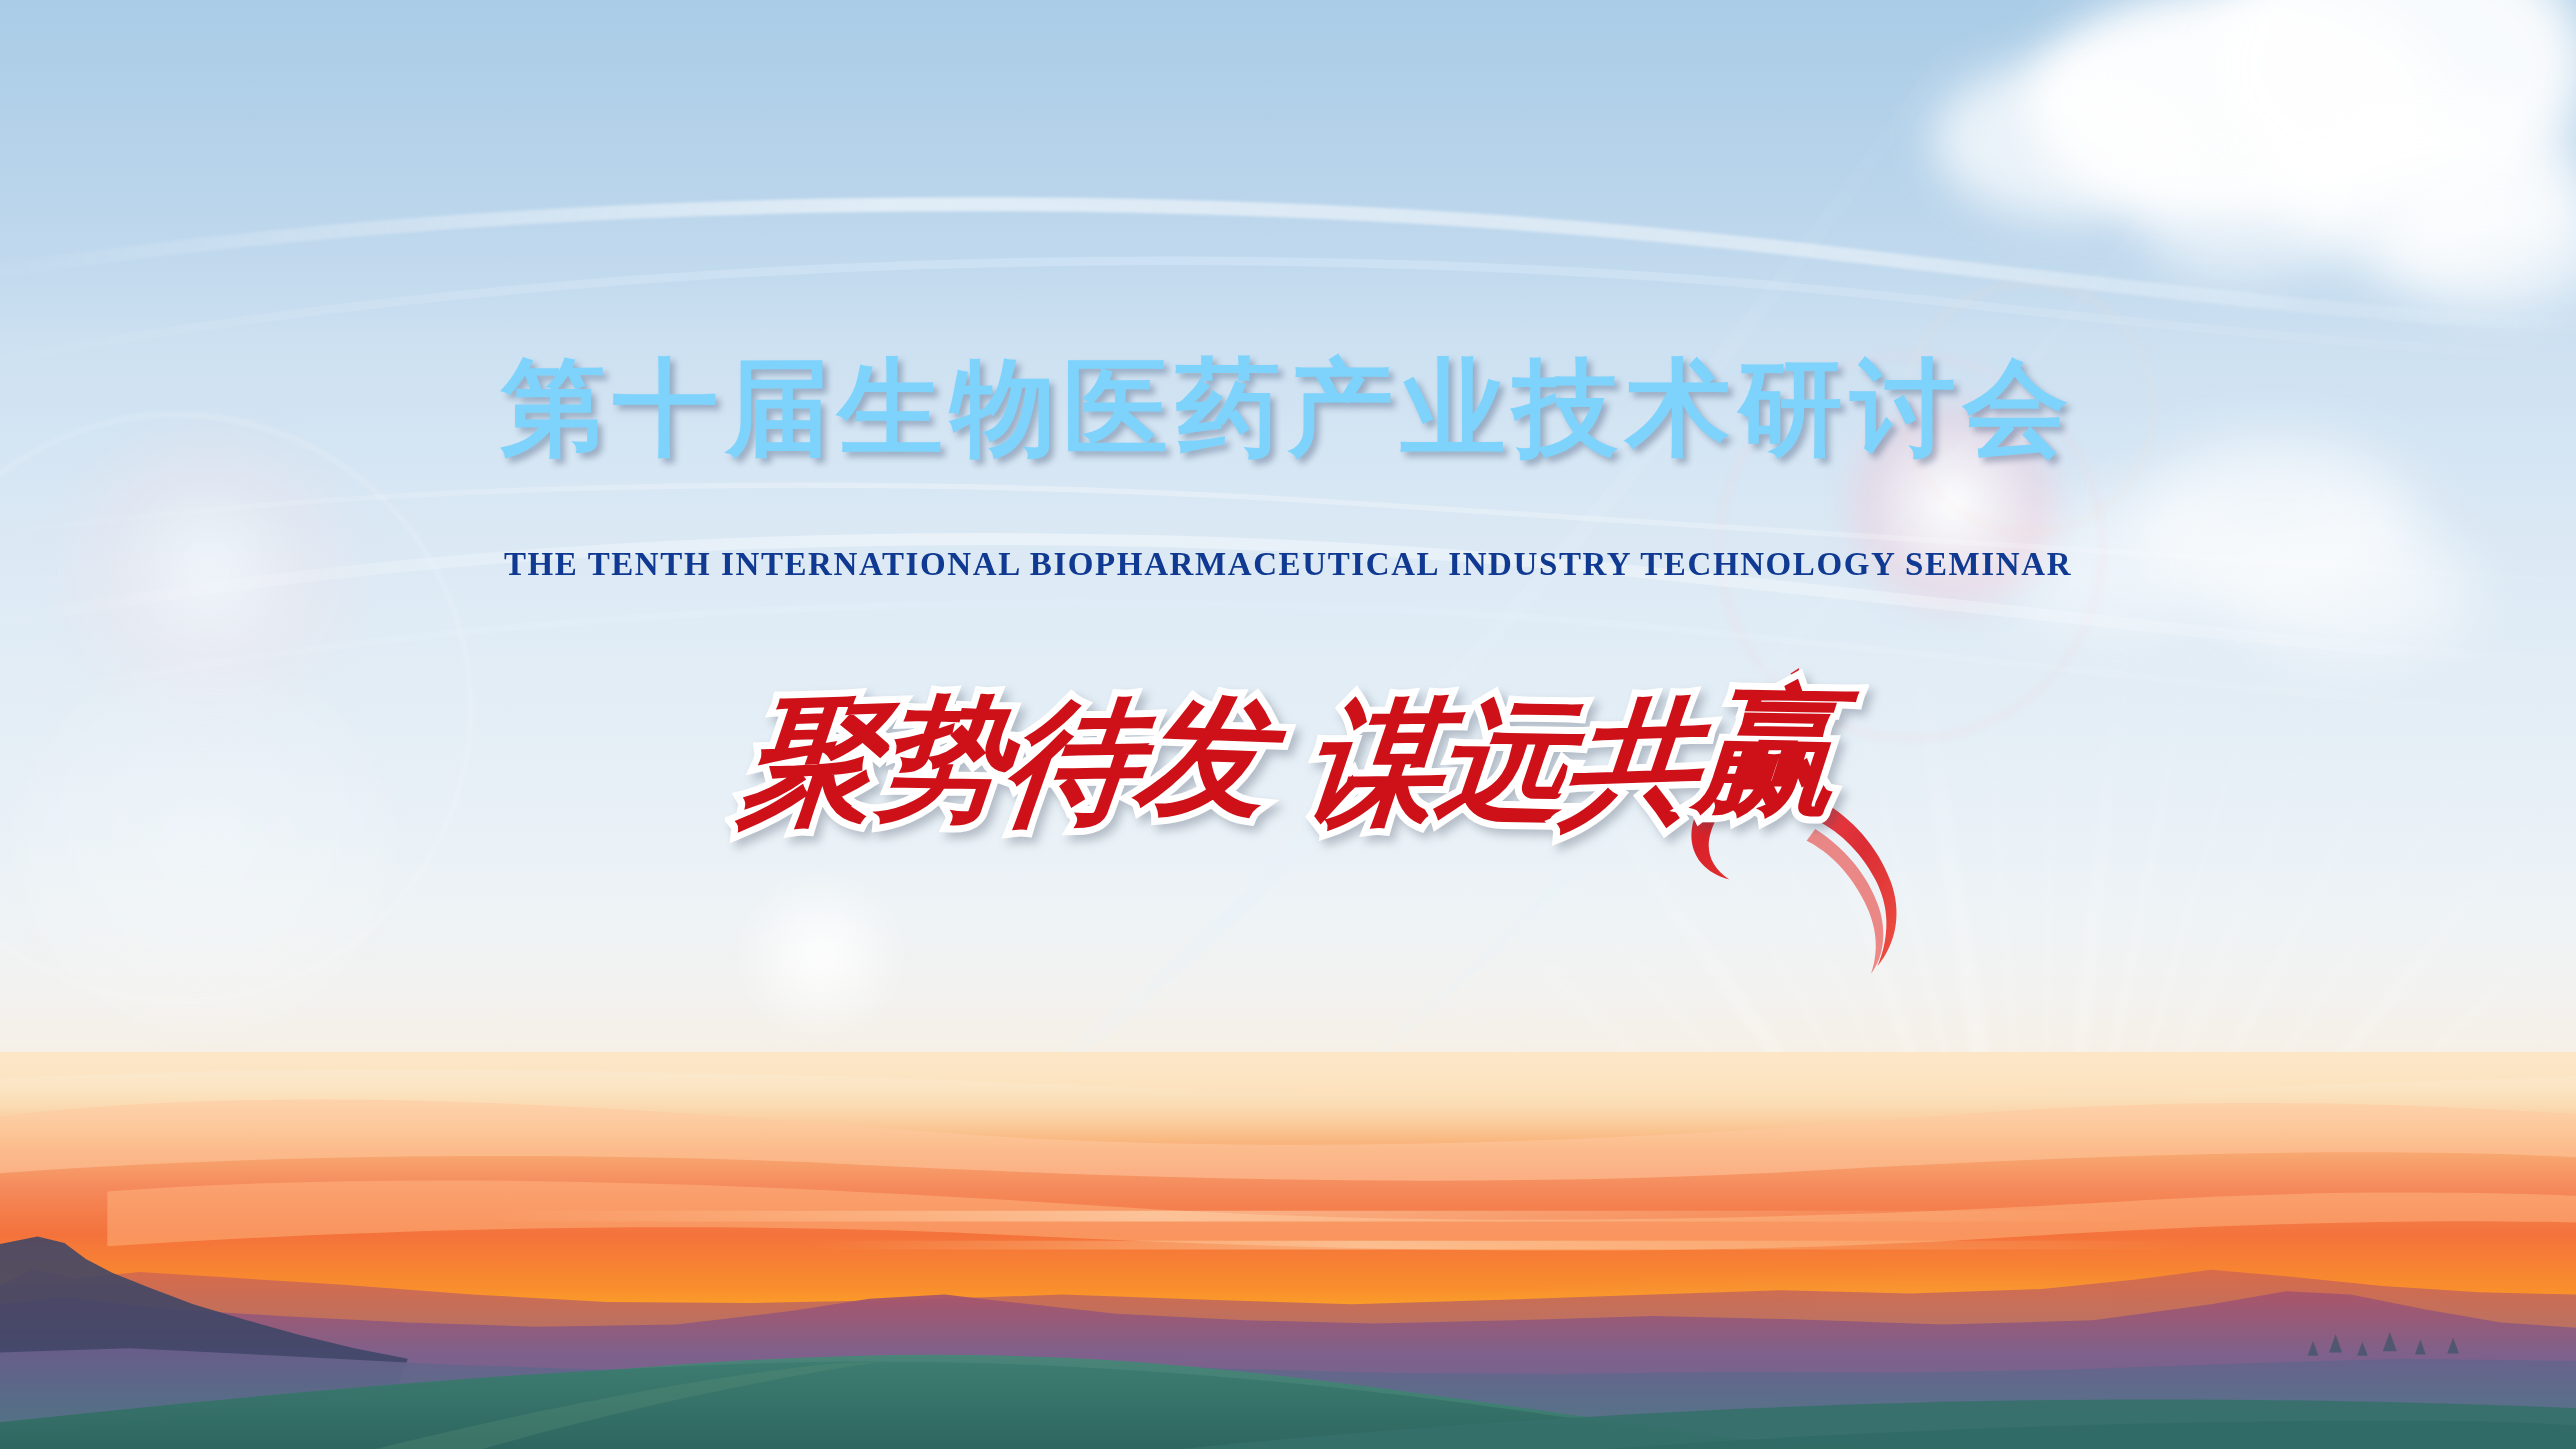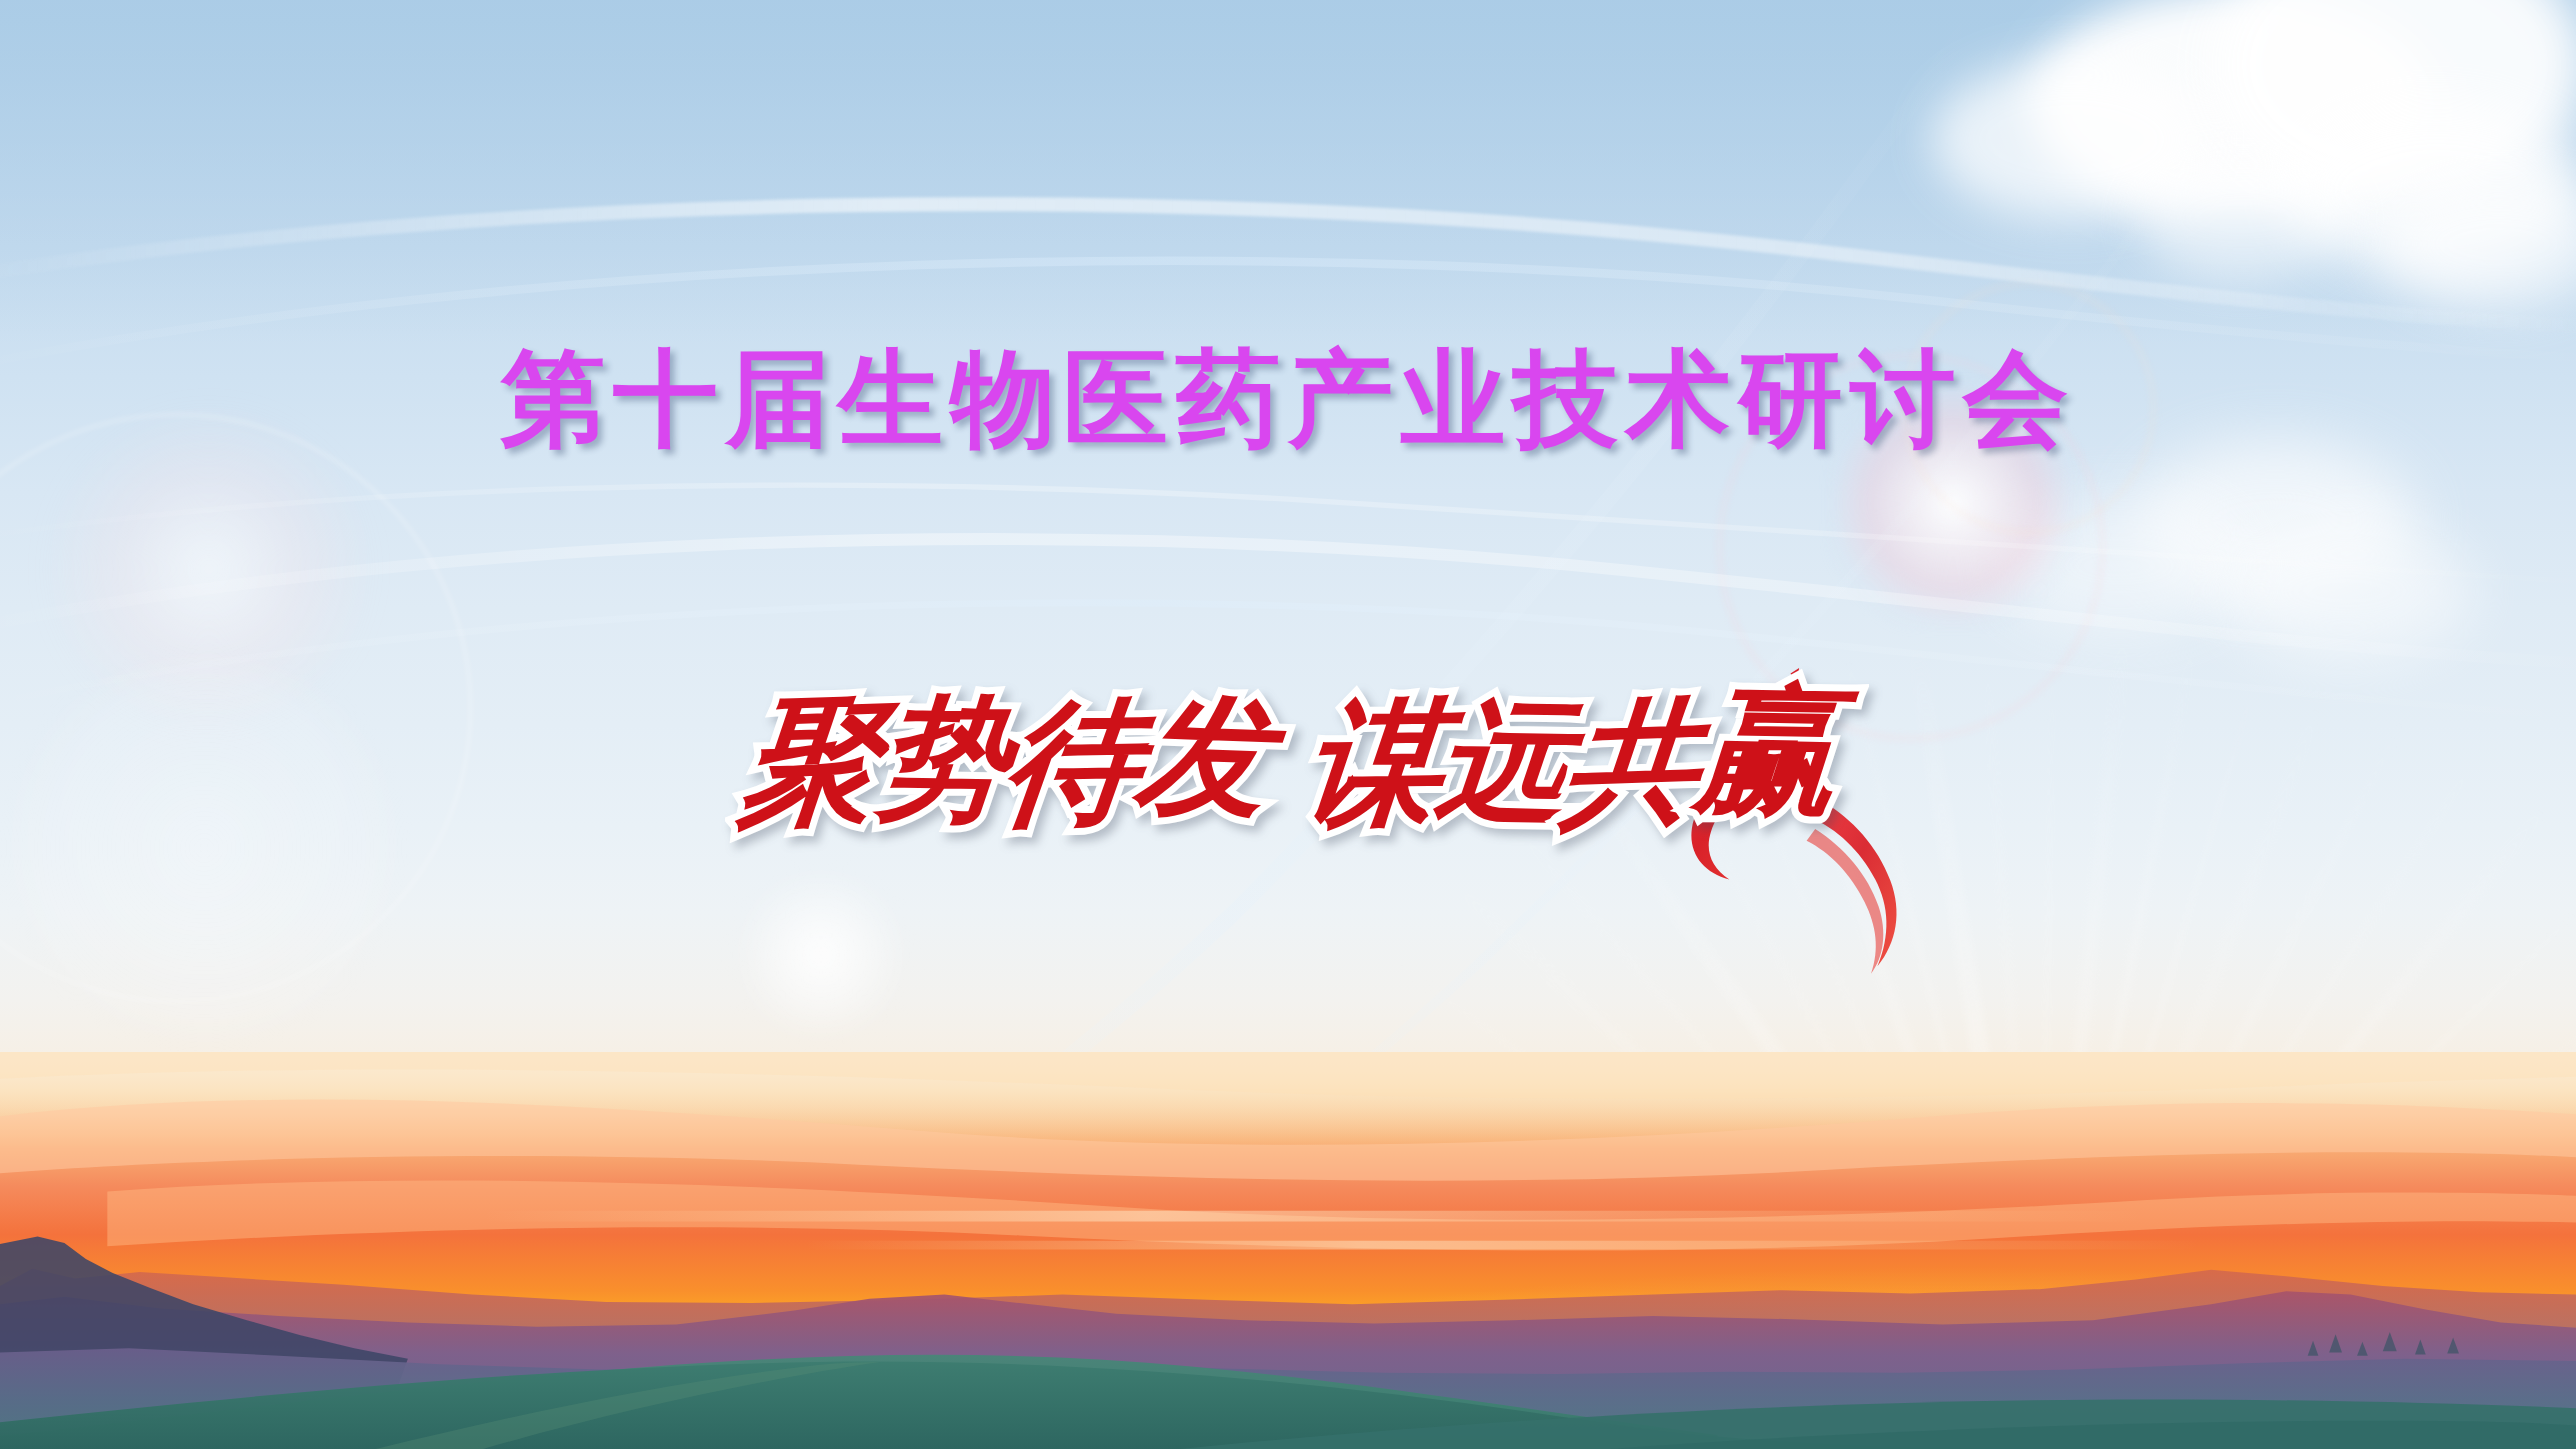--- a/index.html
+++ b/index.html
@@ -121,11 +121,11 @@
   .title{
     position:absolute;left:0;top:355px;width:100%;
     text-align:center;
-    font-family:Liberation Mono, monospace;
+    font-family:Liberation Sans, sans-serif;
     font-weight:700;
     font-size:105px;
     letter-spacing:7.5px;
-    color:#d946ef;
+    color:#7dd3fc;
     text-shadow:4.8px 4.8px 5.9px rgba(40,60,100,.33);
     white-space:nowrap;
     line-height:1;

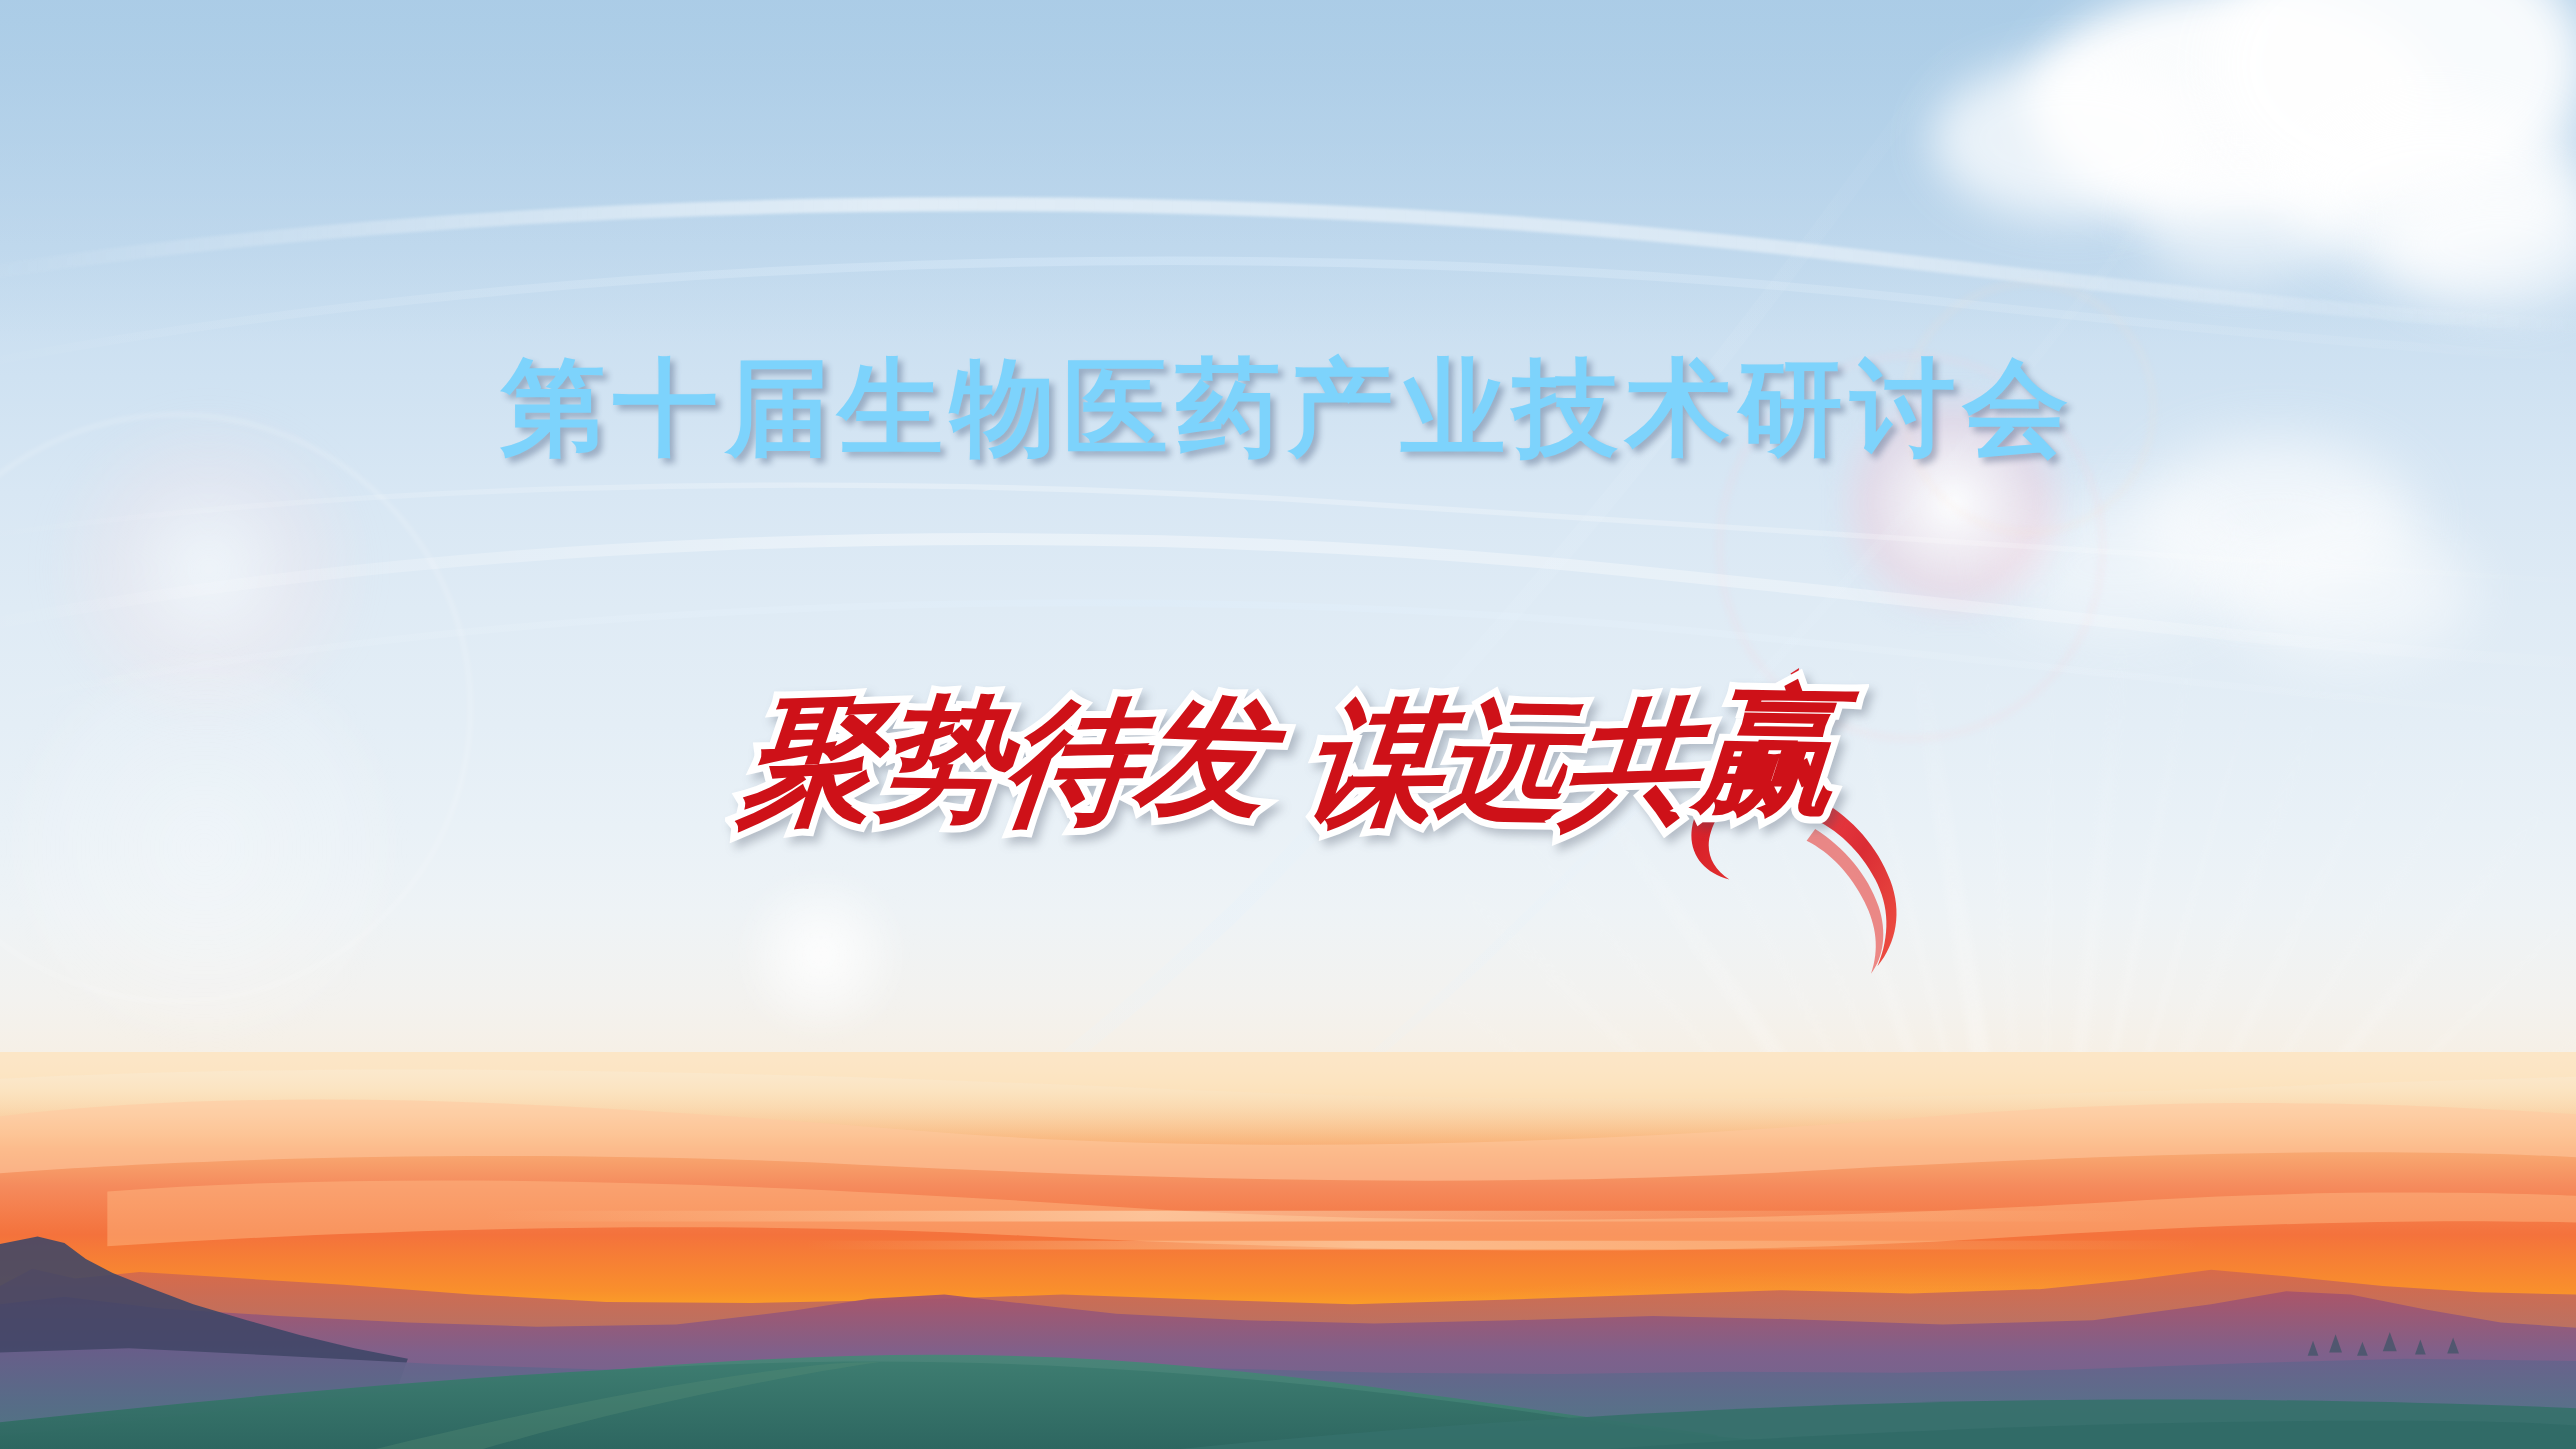--- a/index.html
+++ b/index.html
@@ -287,6 +287,7 @@
   </div>
 
   <div class="title">第十届生物医药产业技术研讨会</div>
+  <div class="subtitle">THE TENTH INTERNATIONAL BIOPHARMACEUTICAL INDUSTRY TECHNOLOGY SEMINAR</div>
 
   <div class="ribbon">
     <svg viewBox="0 0 520 600" width="279" height="322">

